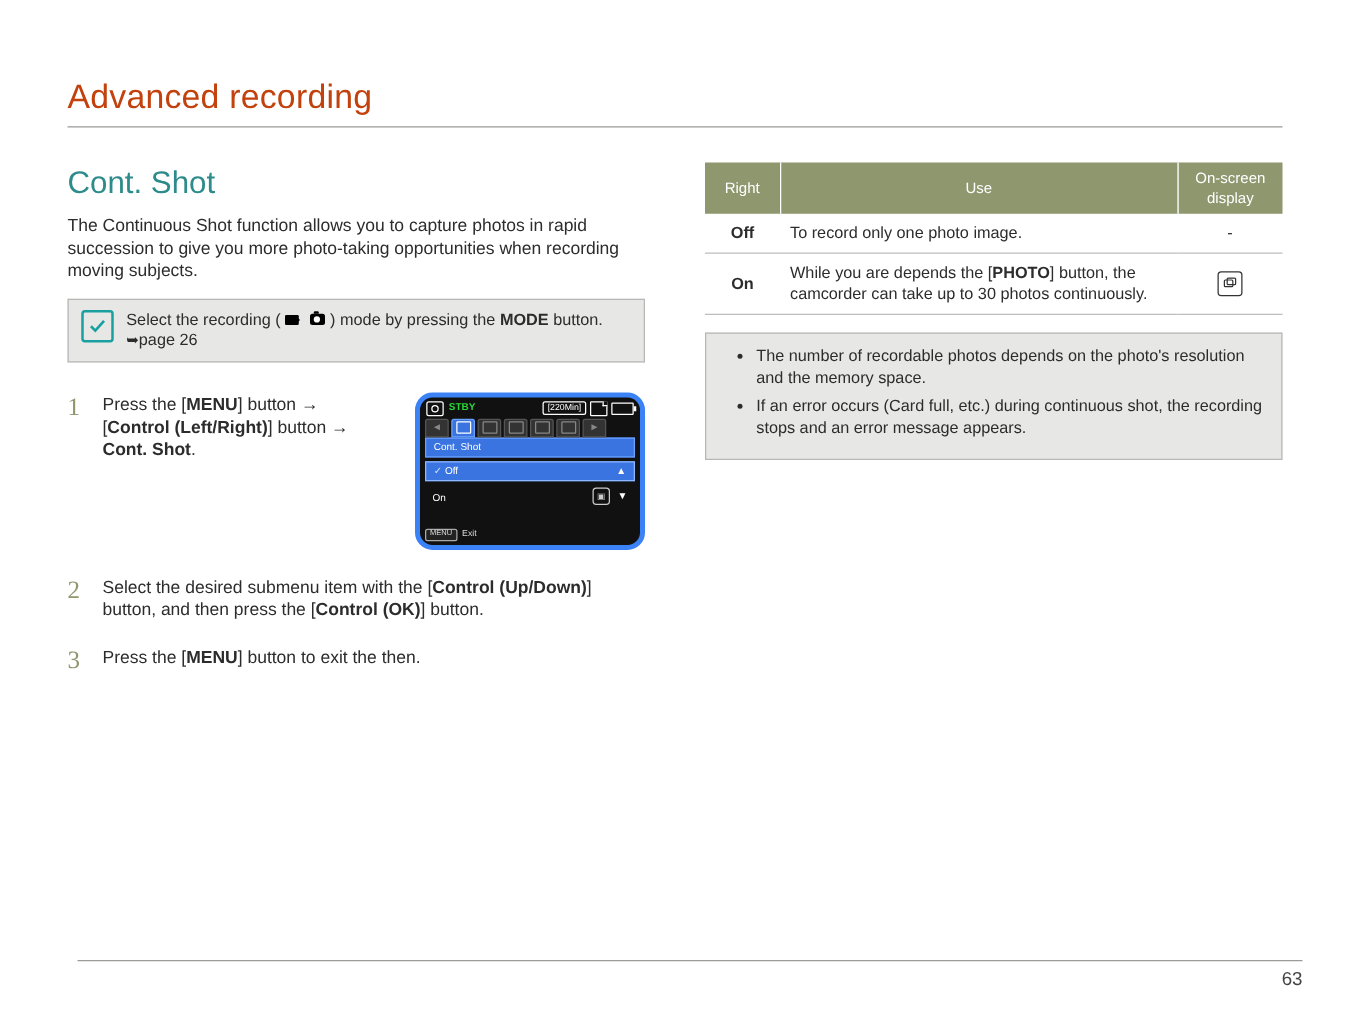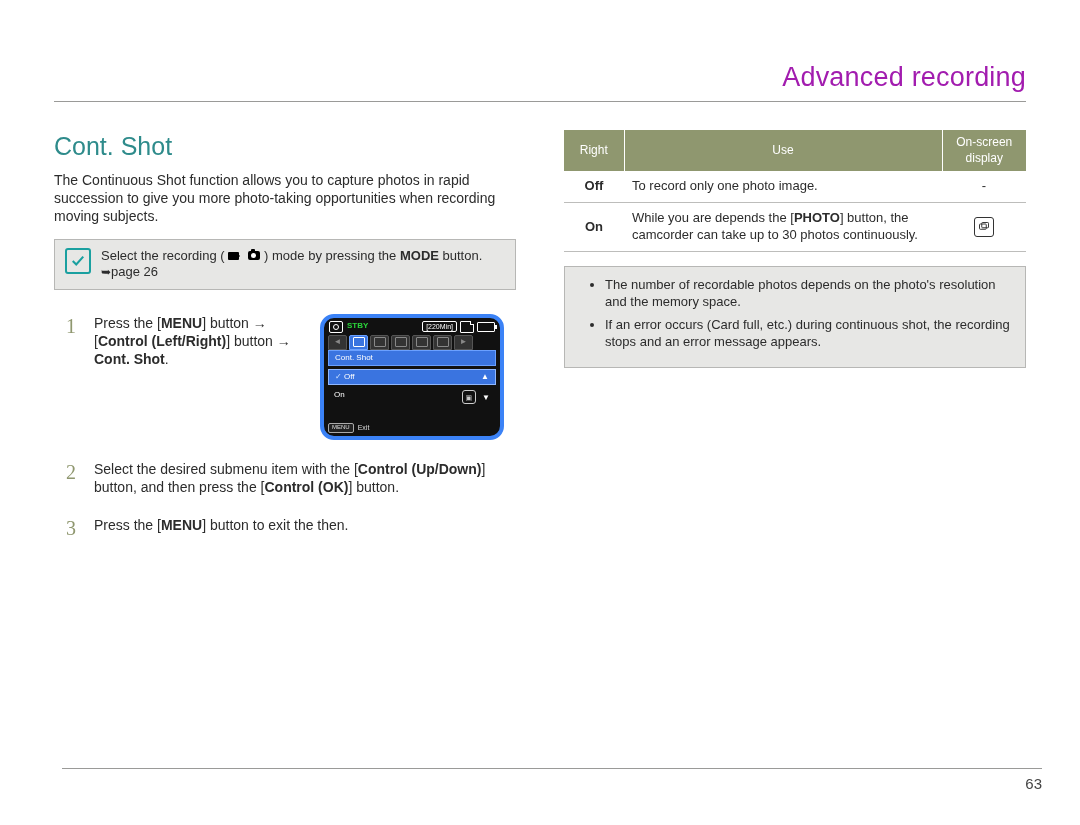--- a/index.html
+++ b/index.html
@@ -26,8 +26,7 @@
   .hr{border:0;border-top:1px solid #9a9a98;margin:0}
   .header{
     font-size:27px;
-    color:#a21caf;
-    text-align:right;
+    color:#c2410c;
     padding-bottom:6px;
     font-weight:400;
     letter-spacing:.2px;

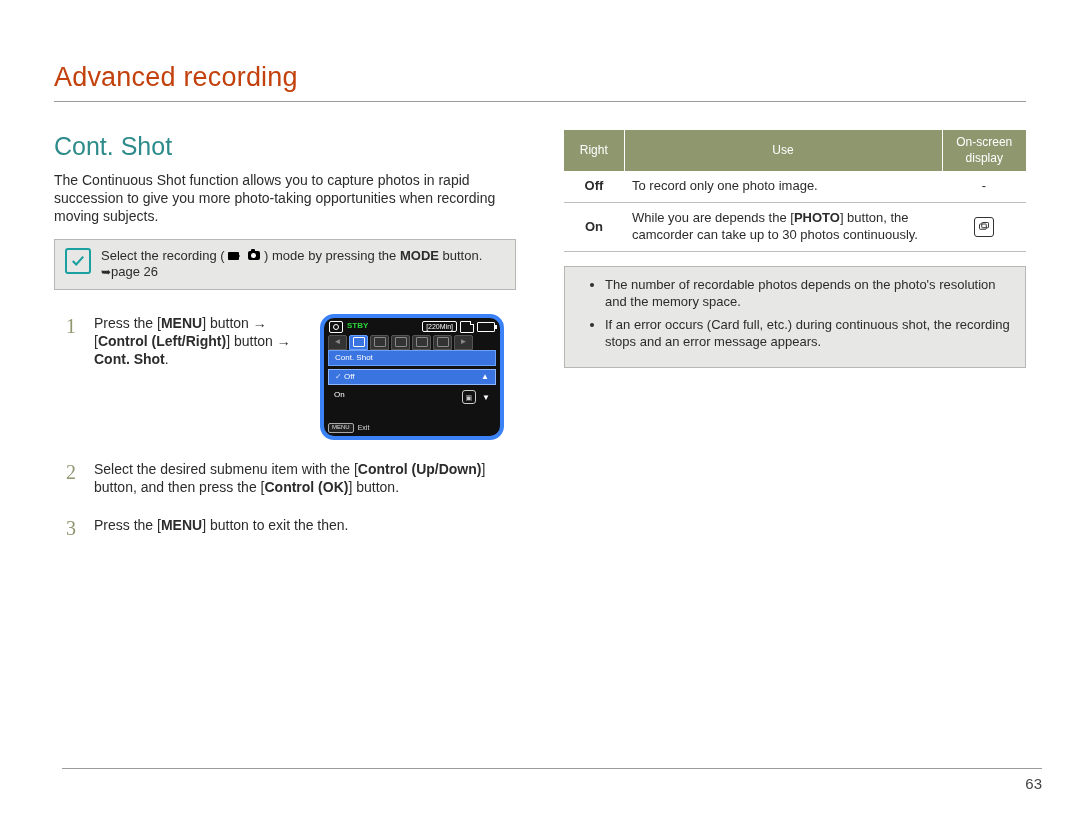--- a/index.html
+++ b/index.html
@@ -68,7 +68,7 @@
   .callout .badge svg{width:14px;height:14px}
   .callout b{font-weight:bold}
 
-  ol.steps{list-style:none;margin:12px;padding:0;counter-reset:step}
+  ol.steps{list-style:none;margin:0;padding:0;counter-reset:step}
   ol.steps>li{
     display:flex;
     gap:14px;

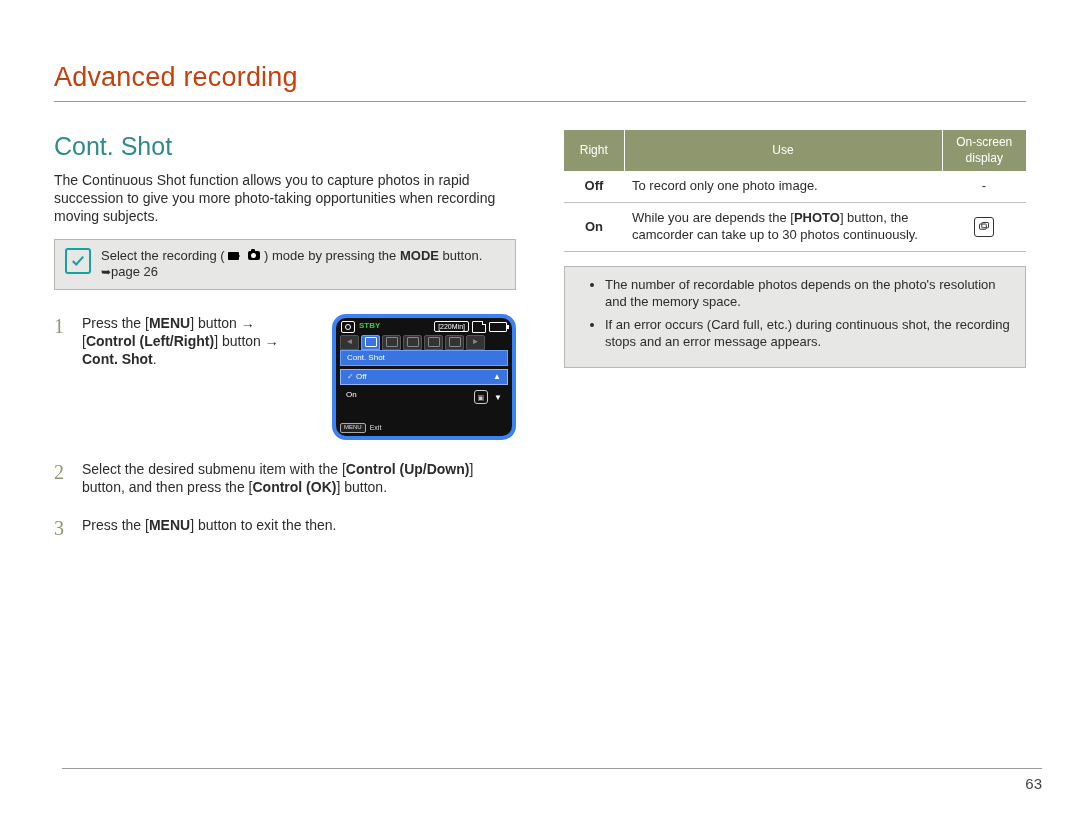--- a/index.html
+++ b/index.html
@@ -129,7 +129,7 @@
   }
   .lcd-row{
     margin:3px 4px 0 4px;padding:2px 6px;font-size:8px;
-    color:#fff;display:flex;align-items:flex-start;gap:4px;
+    color:#fff;display:flex;align-items:flex-end;gap:4px;
     justify-content:space-between;
   }
   .lcd-row.sel{

